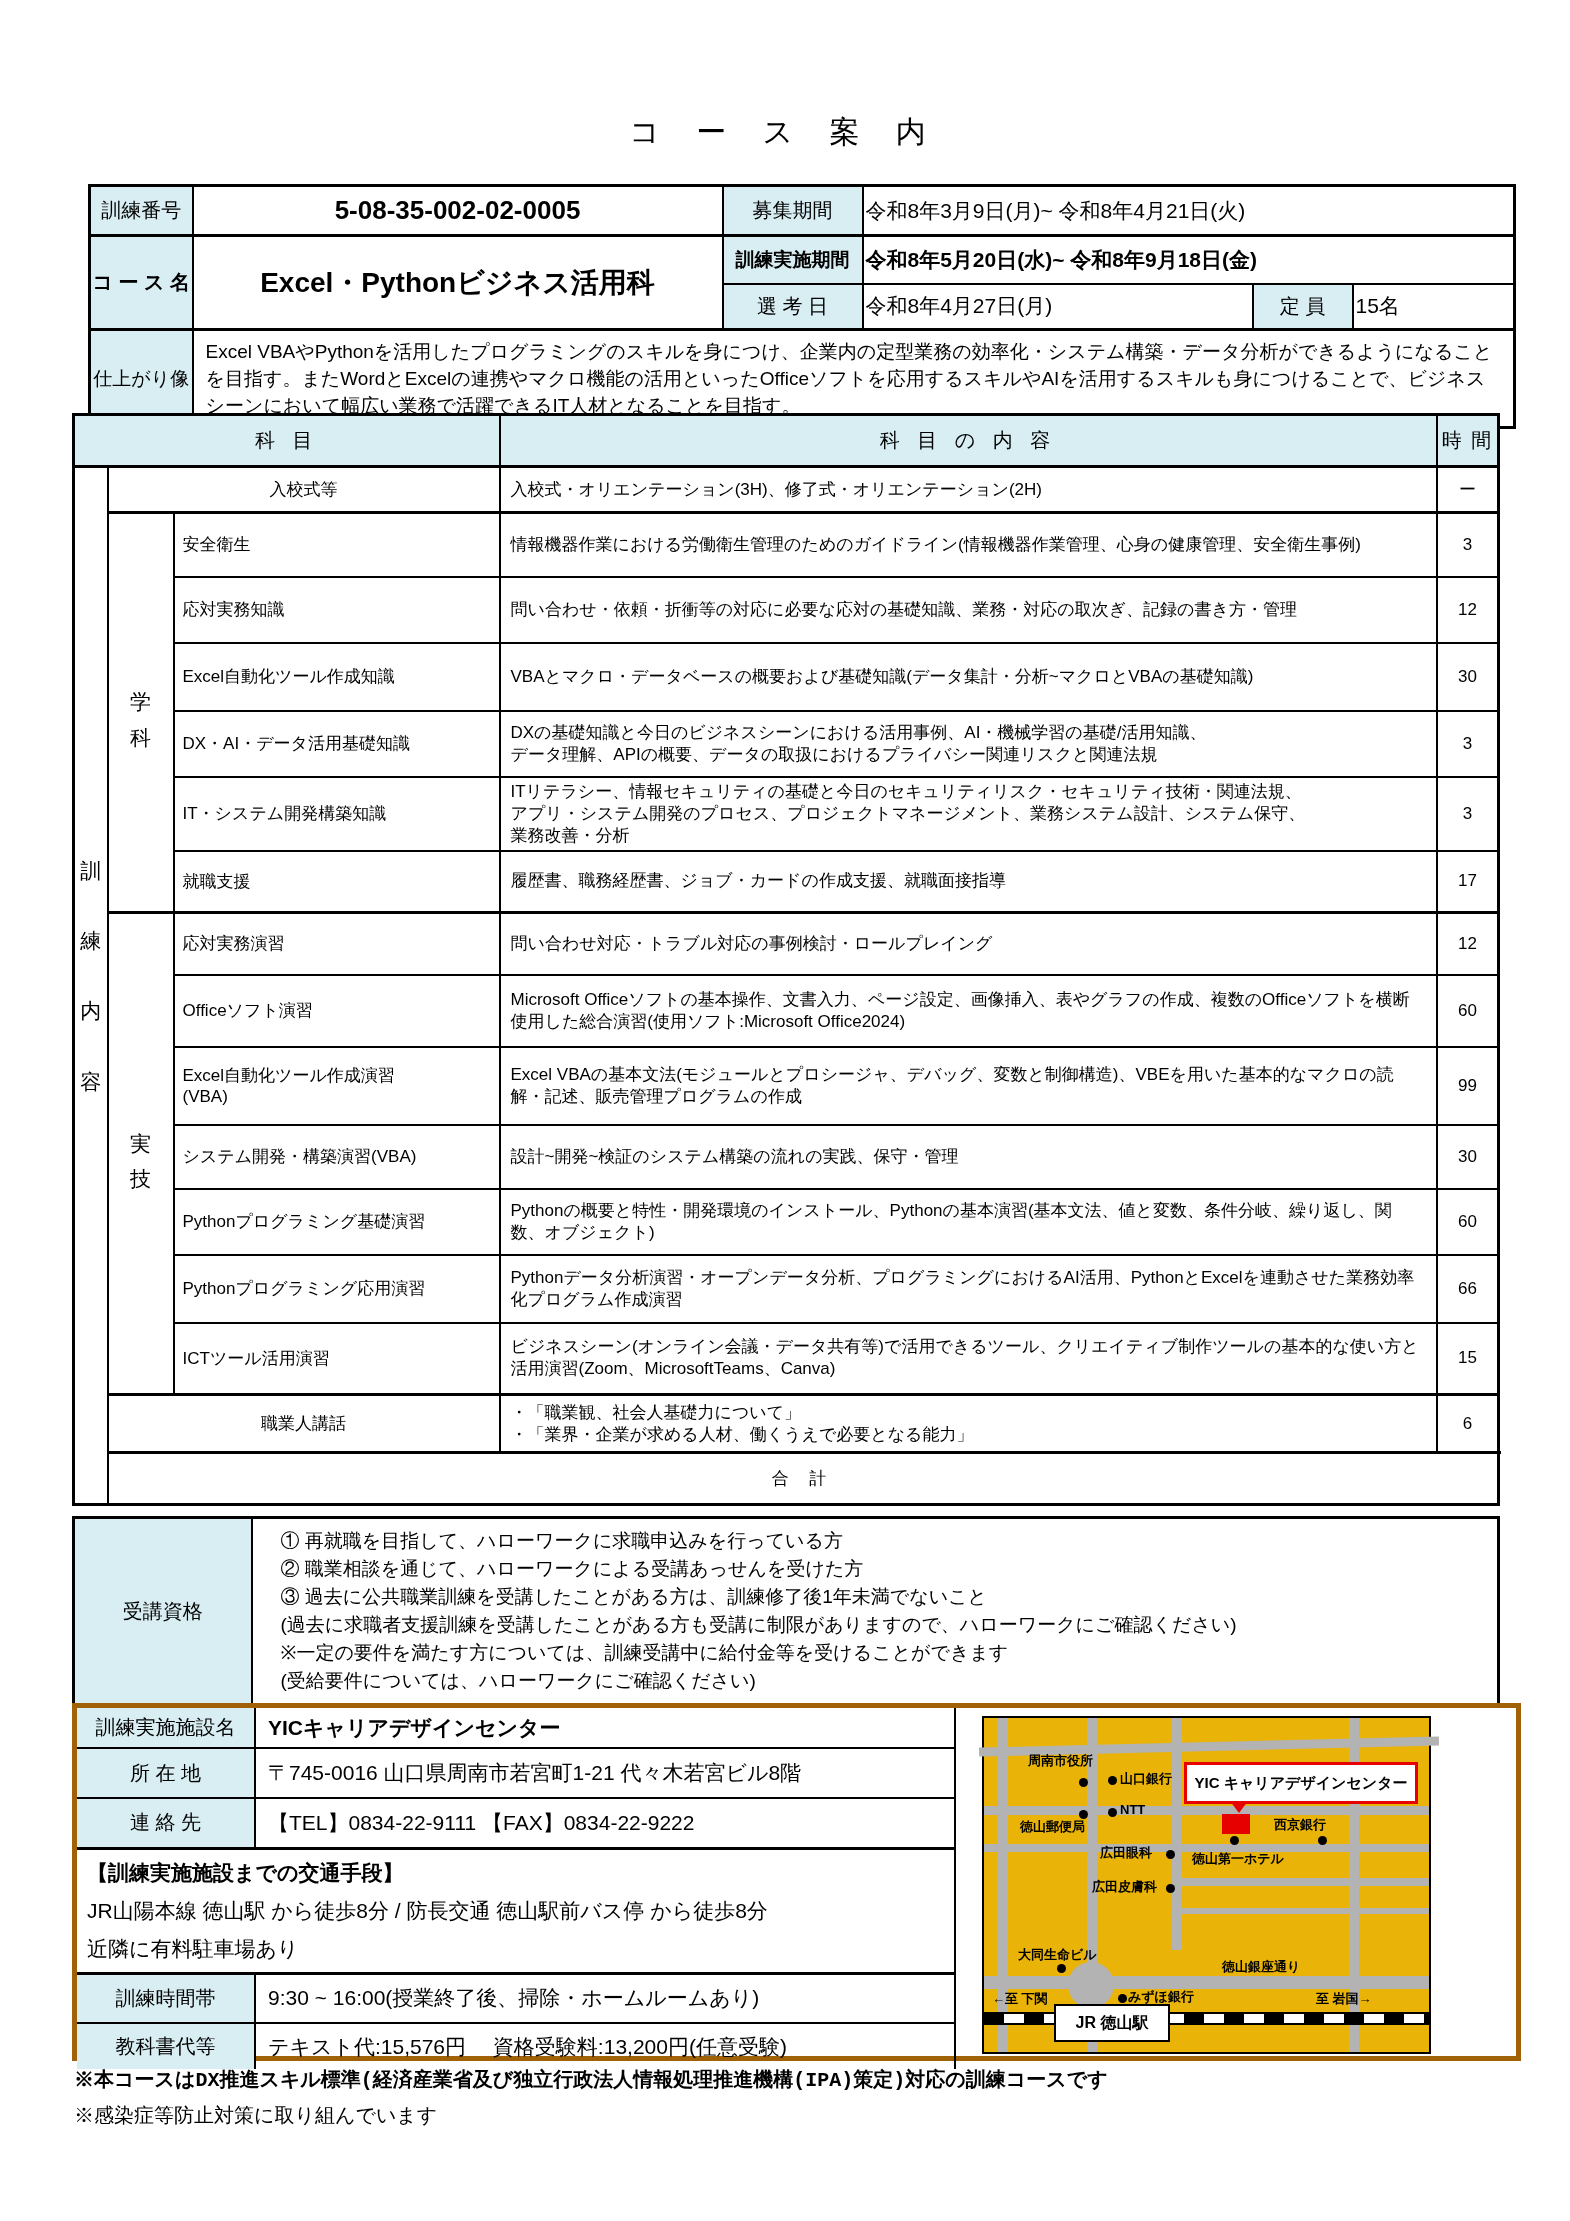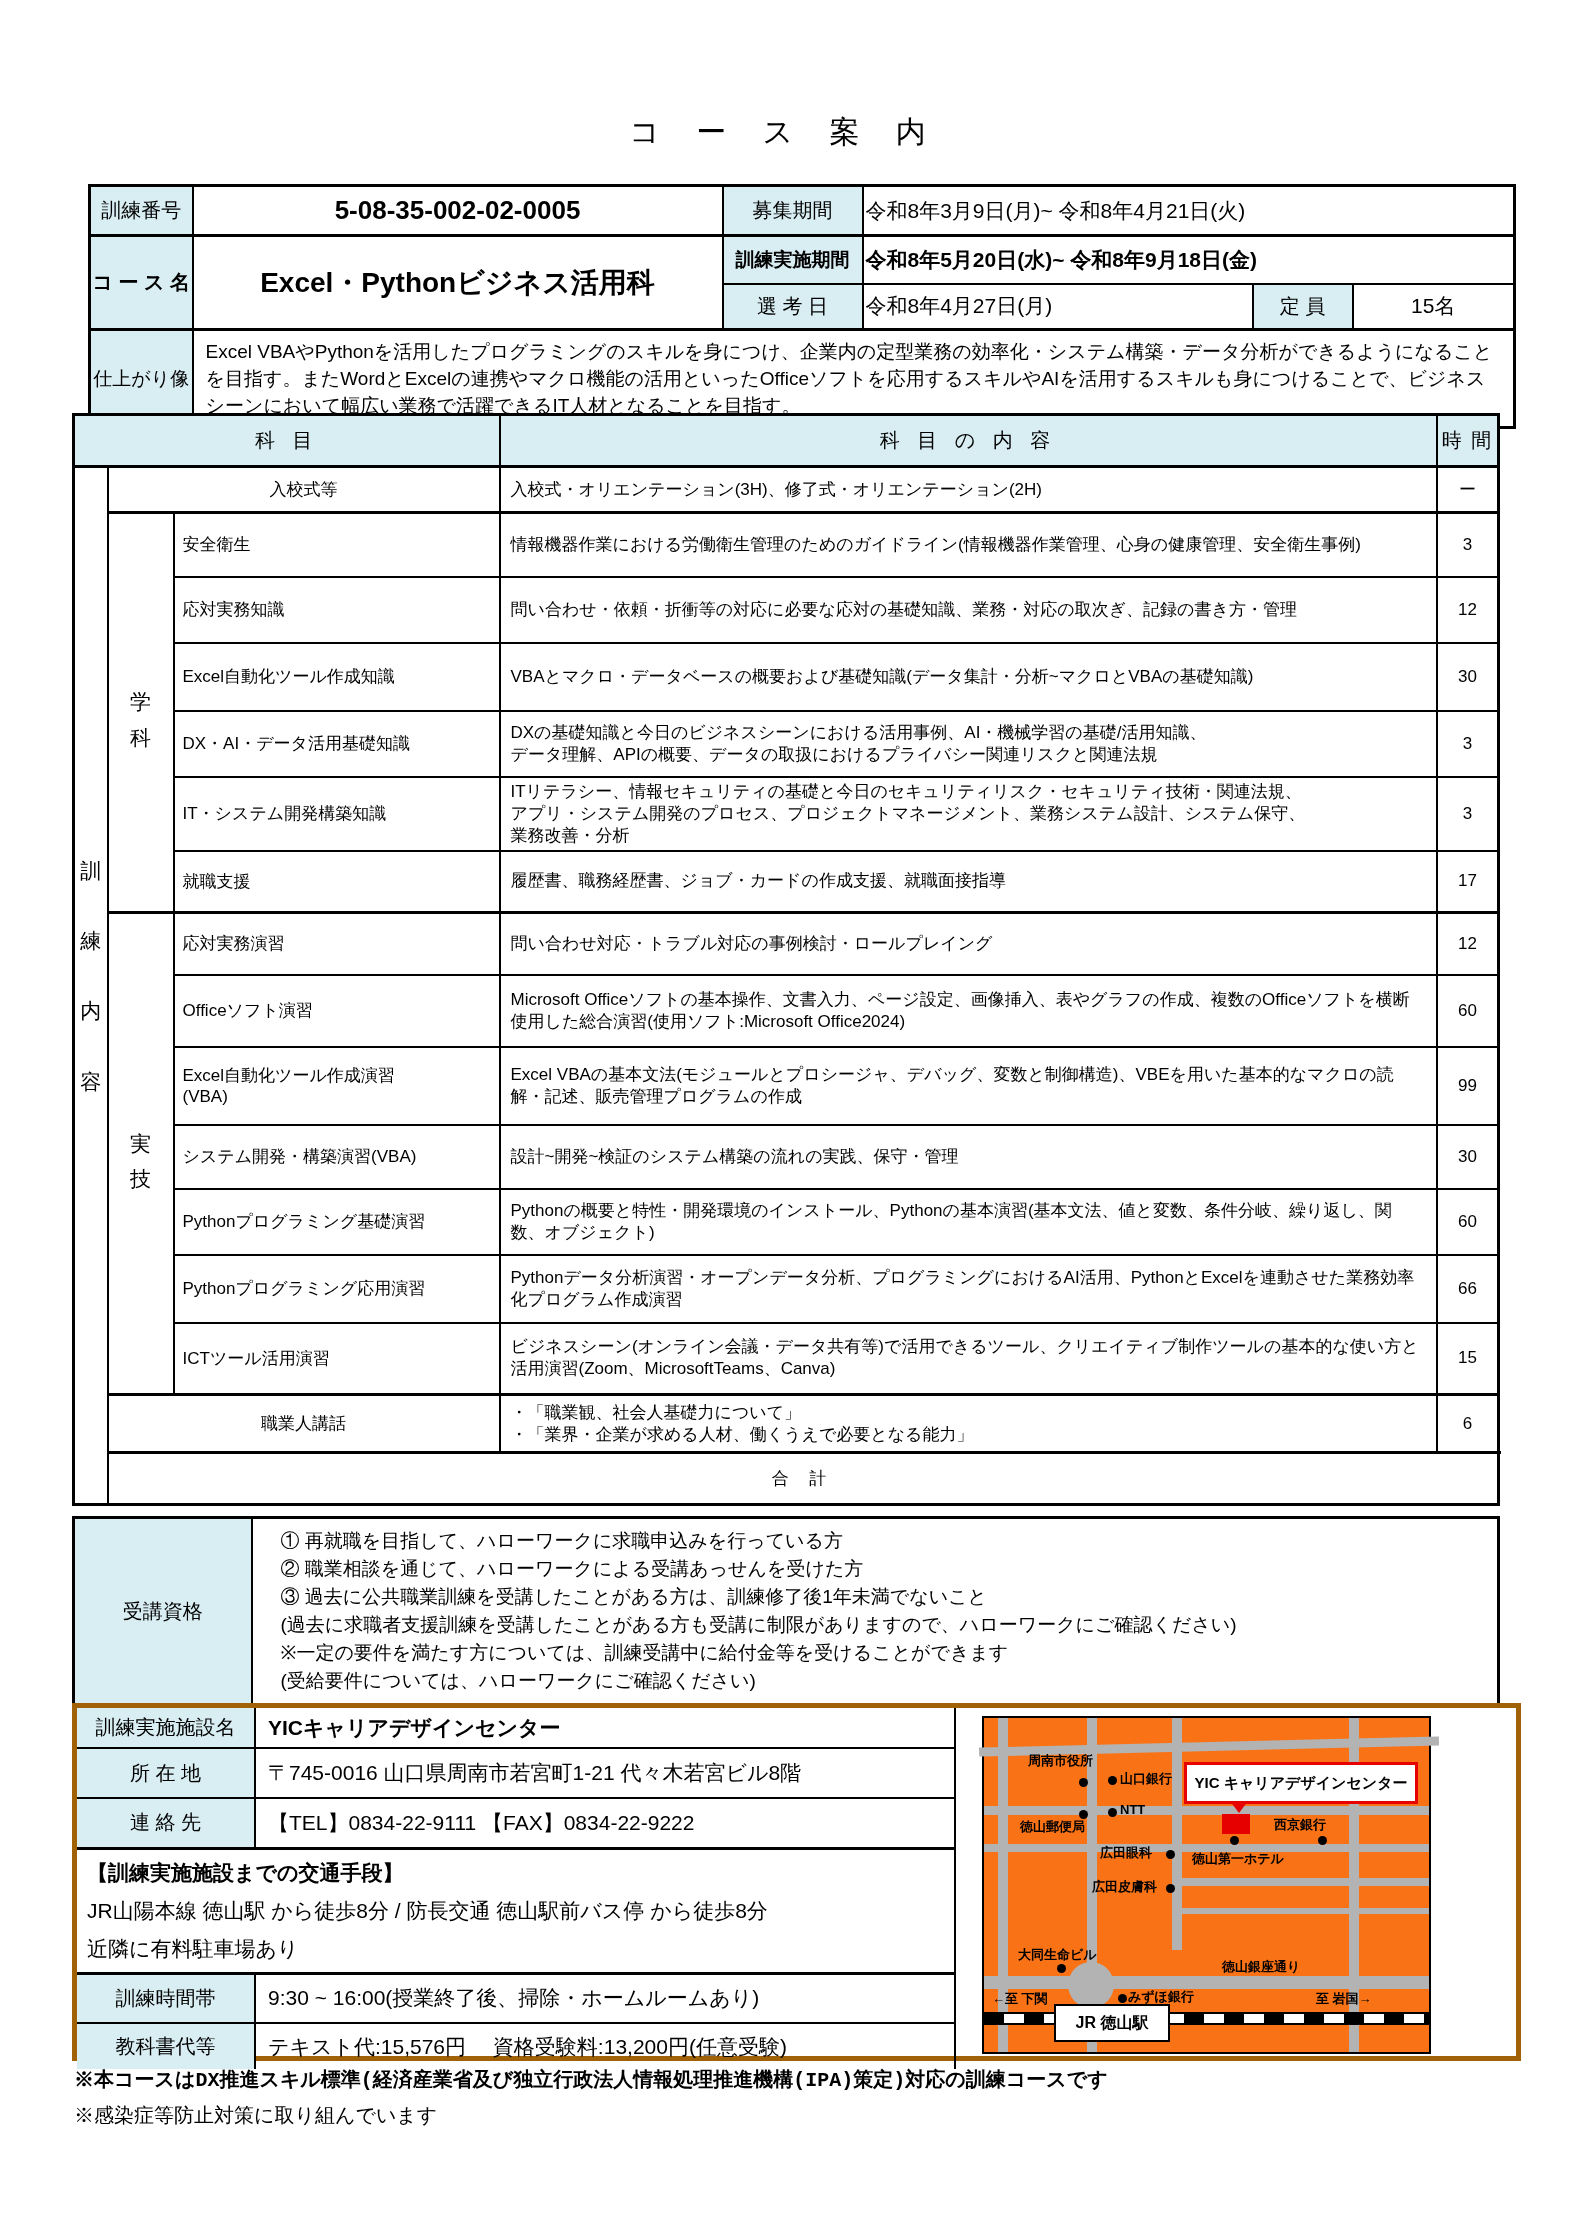--- a/index.html
+++ b/index.html
@@ -15,7 +15,7 @@
   .outer{border:3px solid #000;}
   .lbl{background:var(--label-bg,#d9eef3);text-align:center;vertical-align:middle;font-size:20px;}
   .val{padding:2px 2px;vertical-align:middle;font-size:21px;}
-  .center{text-align:center;}
+  .center{}
   .pre{white-space:pre-line;}
   
   .head-table{top:152px;left:88px;width:1425px;margin-top:32px;}

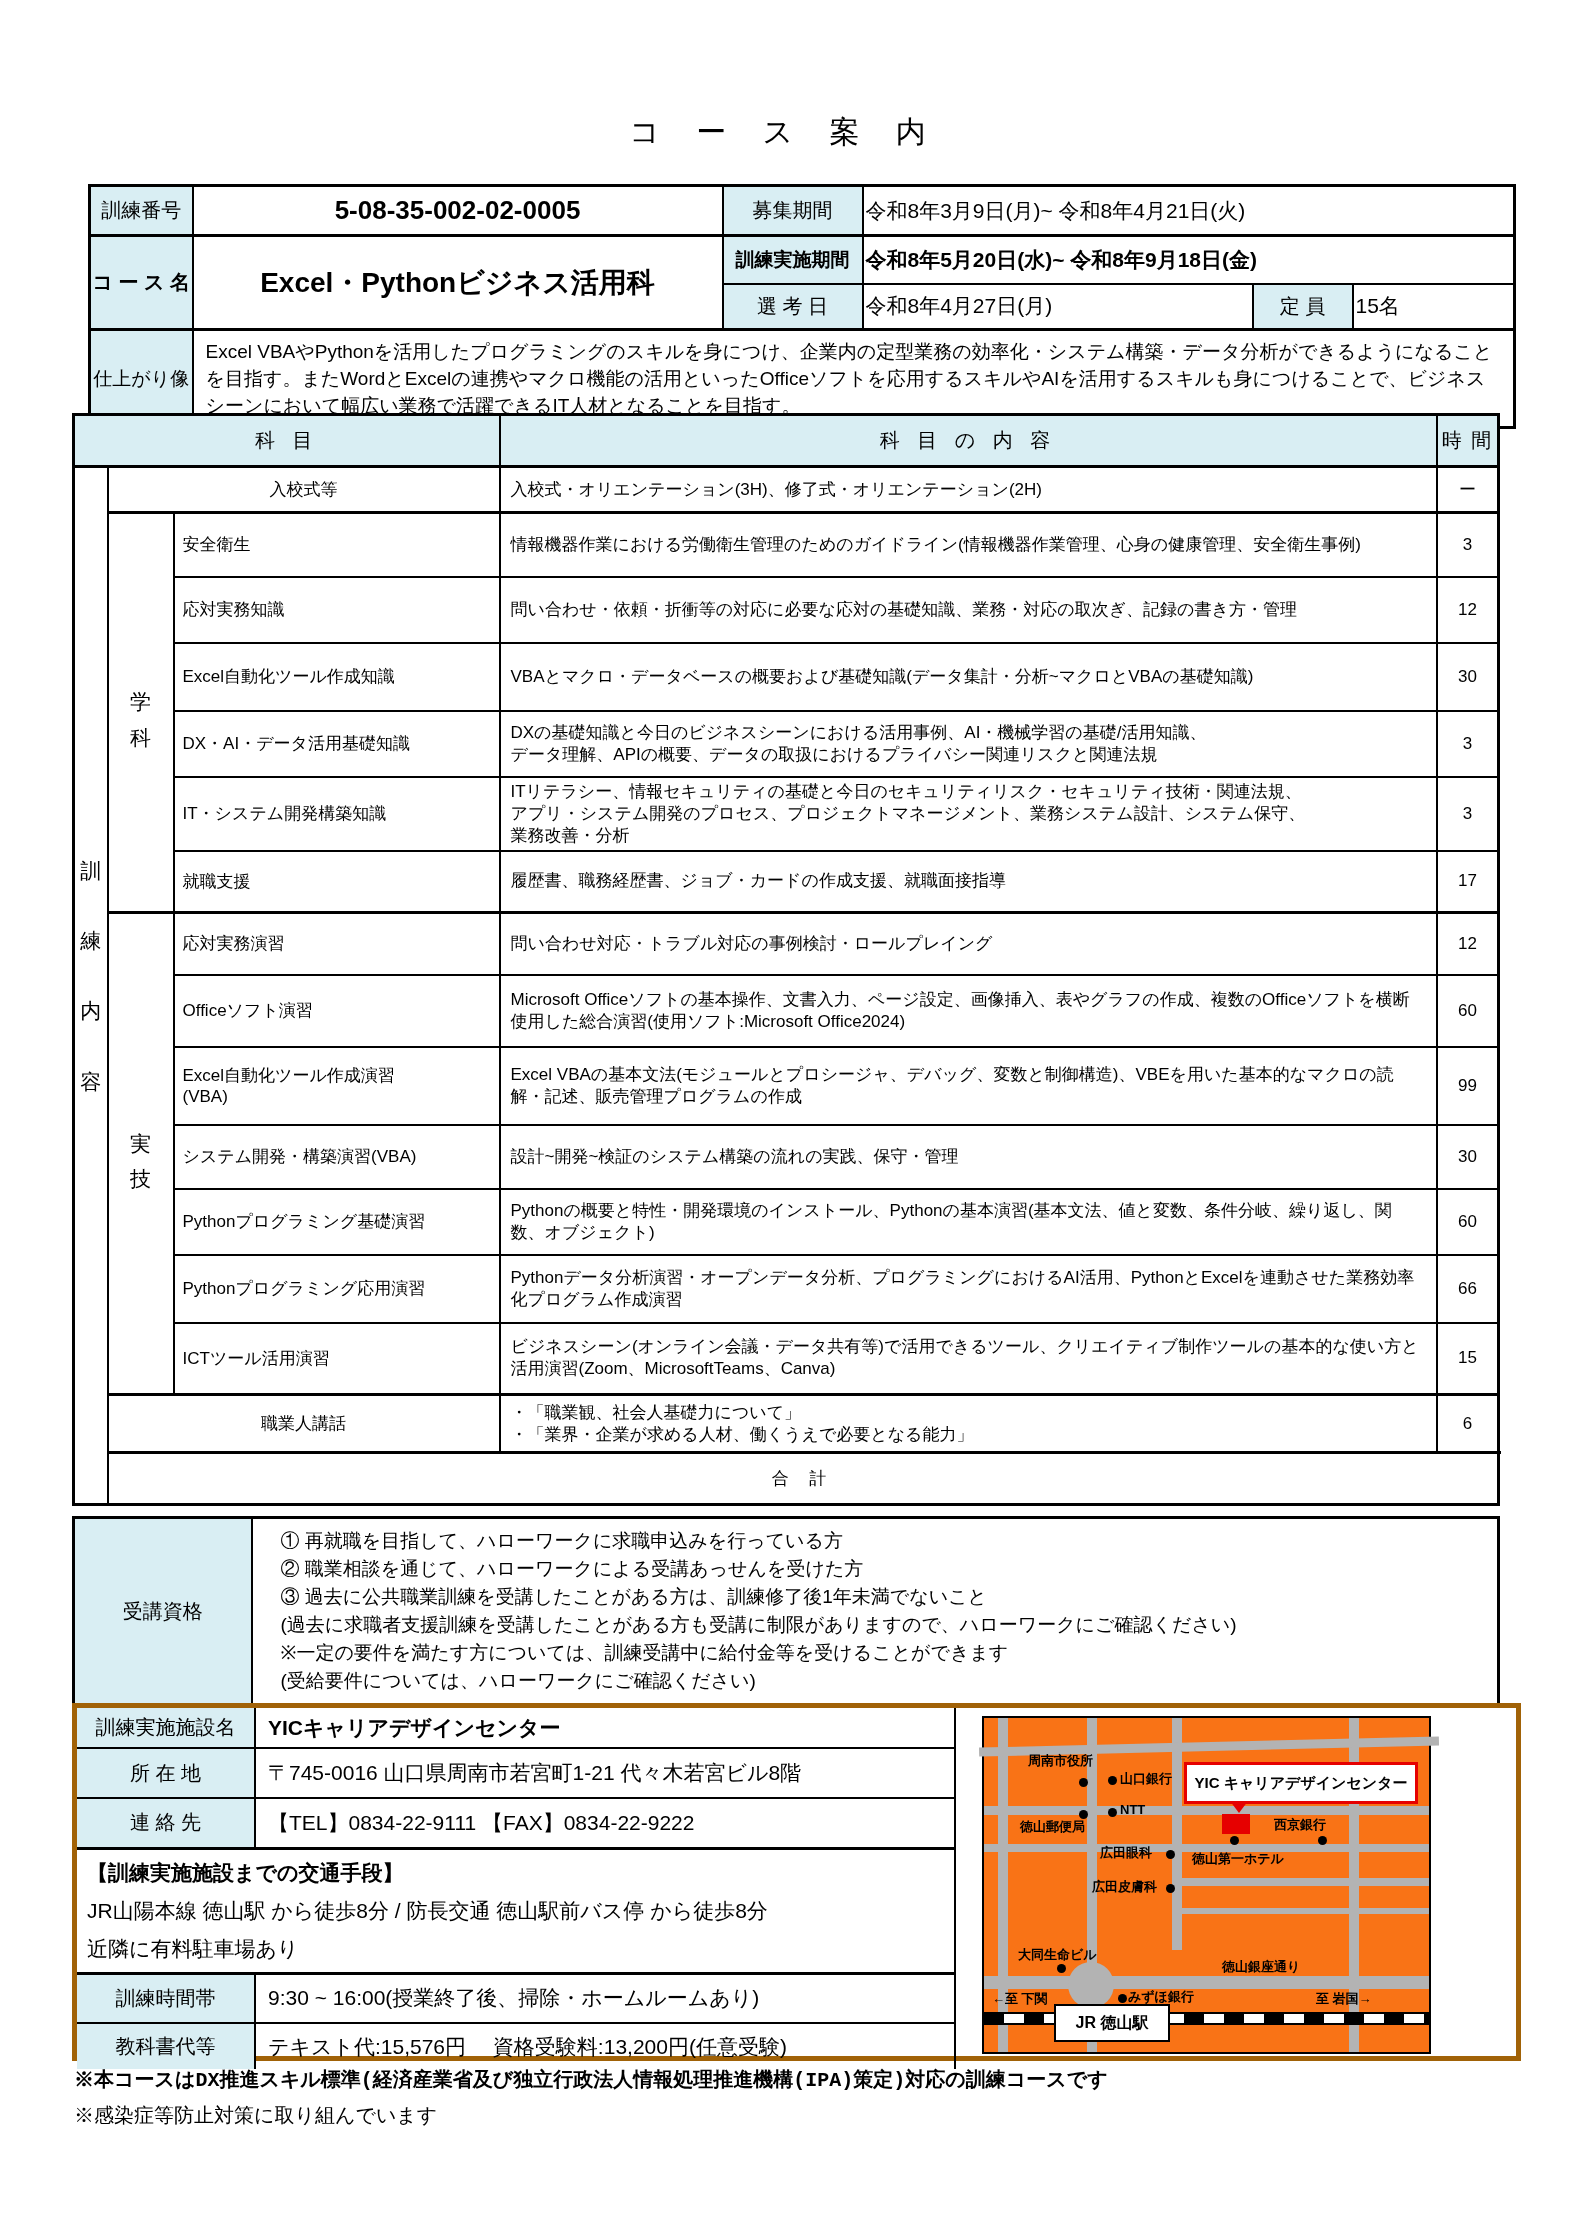--- a/index.html
+++ b/index.html
@@ -53,7 +53,7 @@
   .transport{padding:4px 10px;font-size:21px;line-height:38px;vertical-align:middle;border-top:3px solid #000;border-bottom:3px solid #000;}
   .transport .thead{font-weight:bold;}
   
-  .map{position:absolute;left:905px;top:8px;width:445px;height:334px;border:2px solid #000;background:#f97316;}
+  .map{position:absolute;left:905px;top:8px;width:445px;height:334px;border:2px solid #000;background:#eab308;}
   .road{position:absolute;background:var(--road-gray,#b3b3b3);}
   .mdot{position:absolute;width:9px;height:9px;border-radius:50%;background:#000;}
   .mlabel{position:absolute;font-size:13px;font-weight:bold;white-space:nowrap;}

